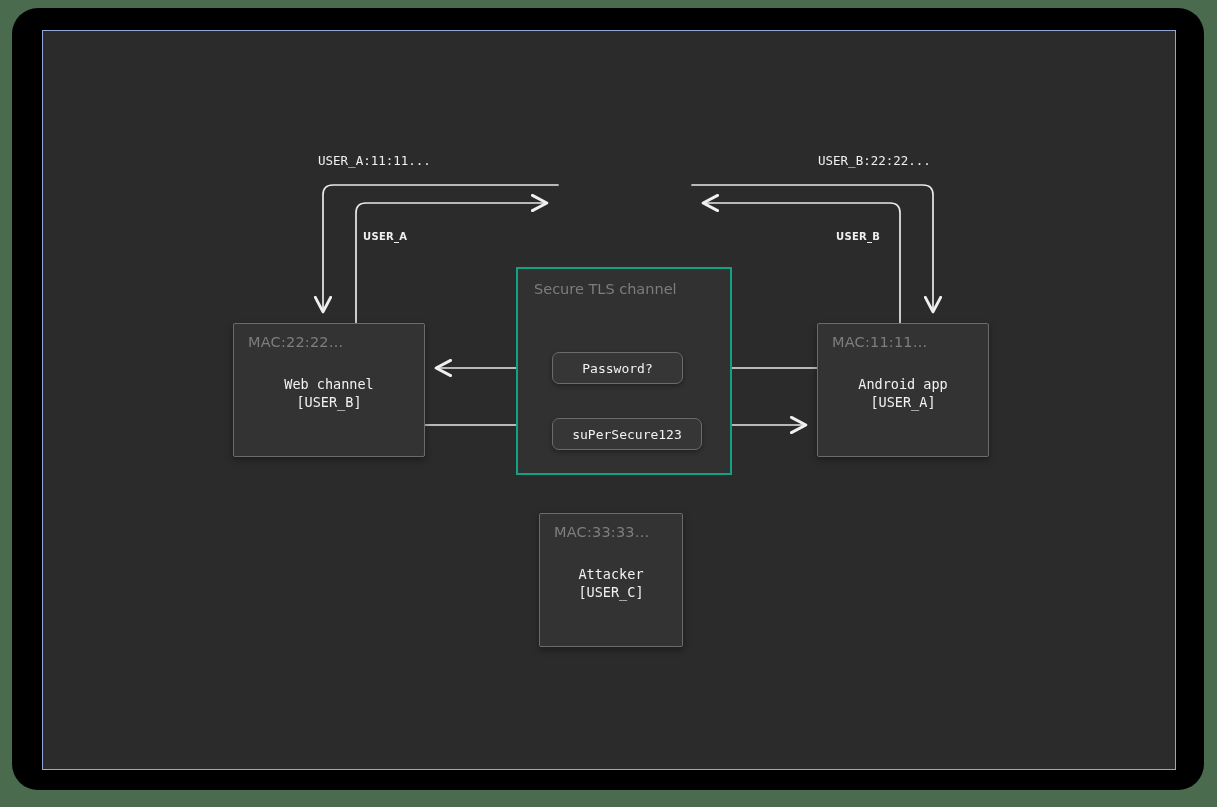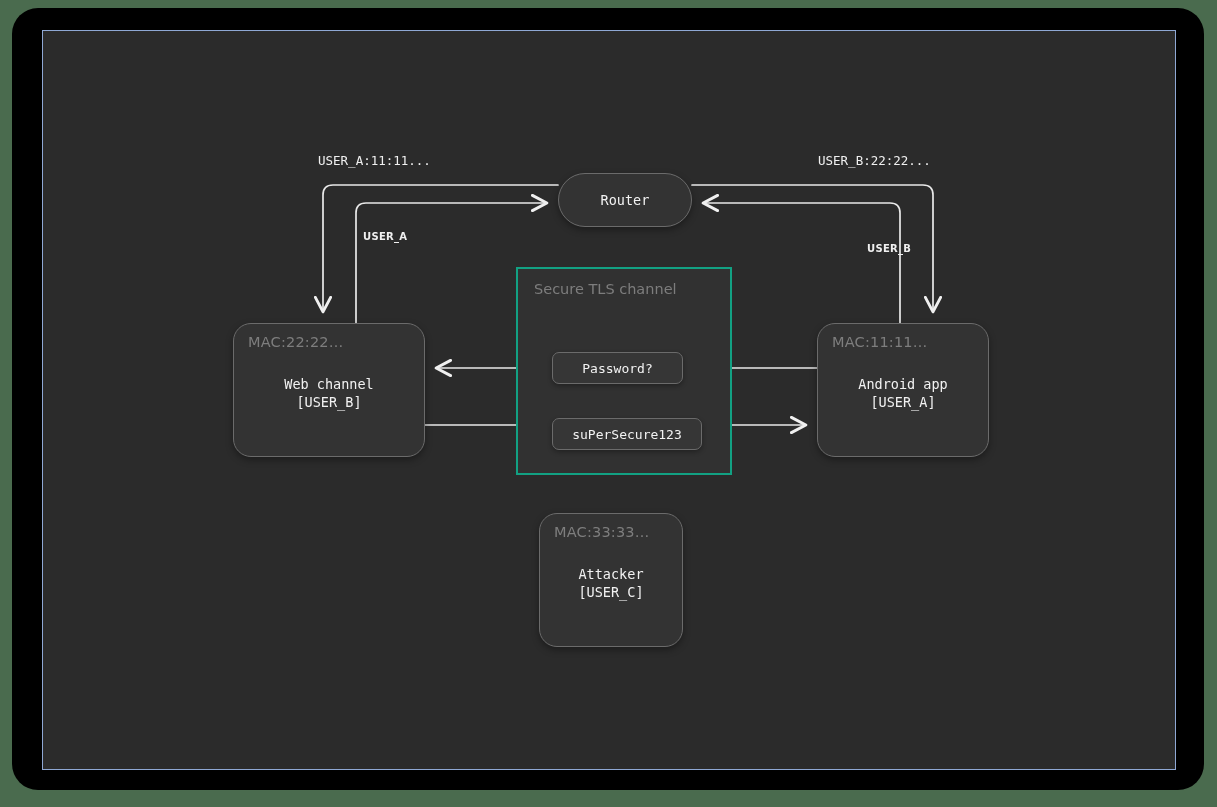--- a/index.html
+++ b/index.html
@@ -185,7 +185,6 @@
     <div class="msg" id="msg-password">Password?</div>
     <div class="msg" id="msg-secret">suPerSecure123</div>
 
-    <div id="node-router">Router</div>
 
     <div class="node" id="node-web">
       <div class="mac">MAC:22:22…</div>

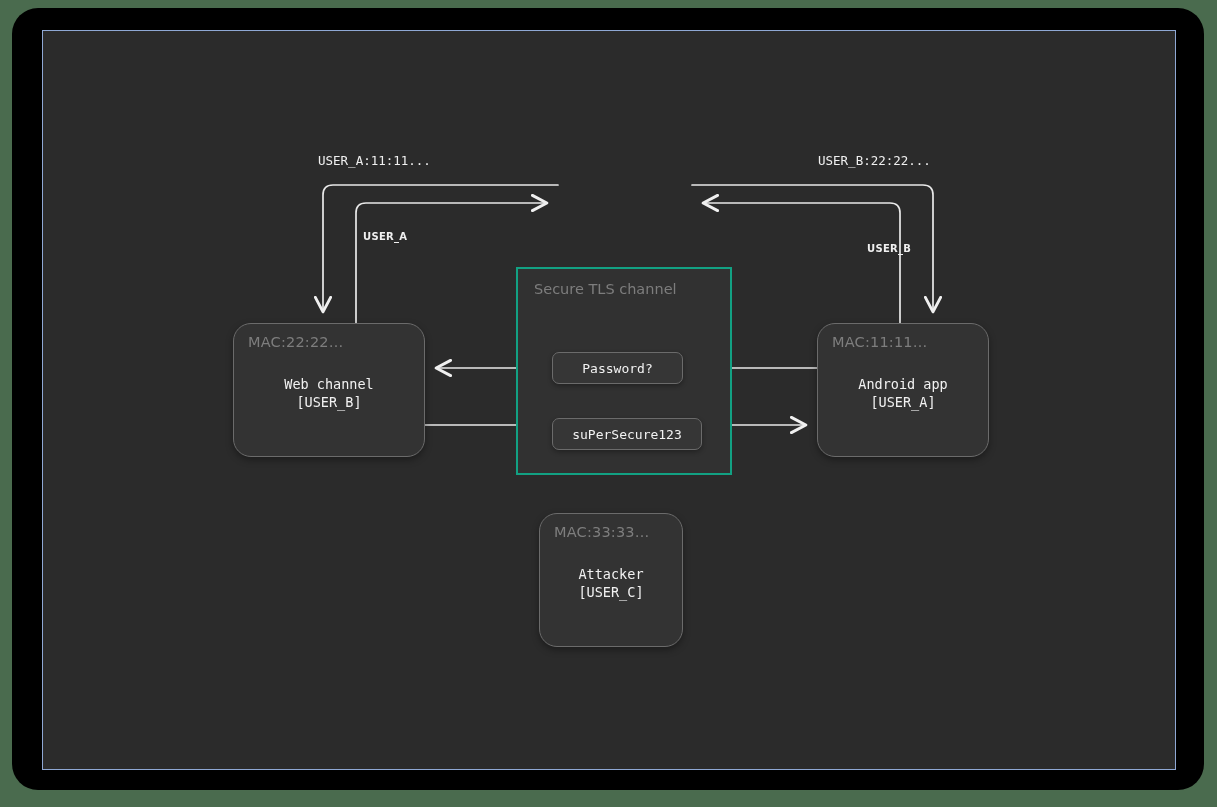--- a/index.html
+++ b/index.html
@@ -142,7 +142,7 @@
   #lbl-mac-a { left: 275px; top: 122px; }
   #lbl-mac-b { left: 775px; top: 122px; }
   #lbl-usr-a { left: 320px; top: 200px; }
-  #lbl-usr-b { left: 824px; top: 200px; margin-top: 12px; }
+  #lbl-usr-b { left: 793px; top: 200px; }
 </style>
 </head>
 <body>

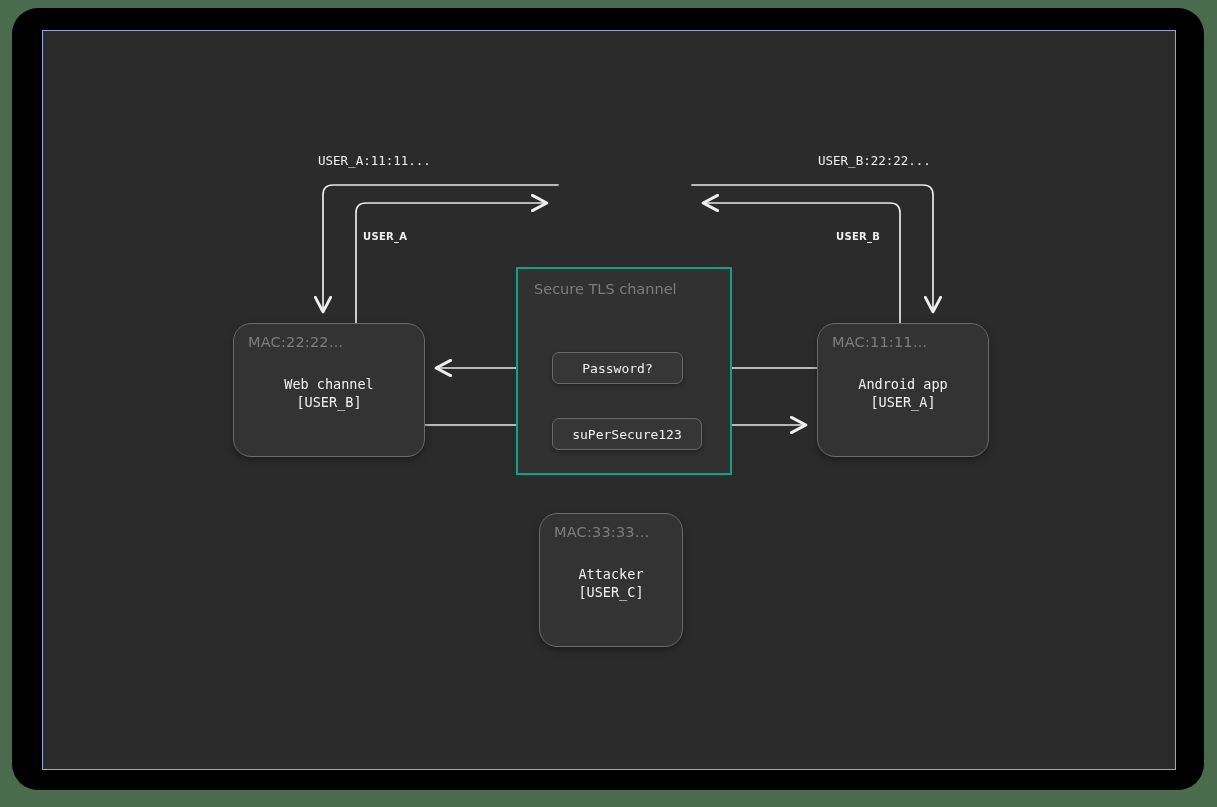--- a/index.html
+++ b/index.html
@@ -43,7 +43,7 @@
     position: absolute;
     background: #333333;
     border: 1.6px solid #6b6b6b;
-    border-radius: 18px;
+    border-radius: 2px;
     box-sizing: border-box;
     box-shadow: 0 3px 7px rgba(0,0,0,0.35);
   }

